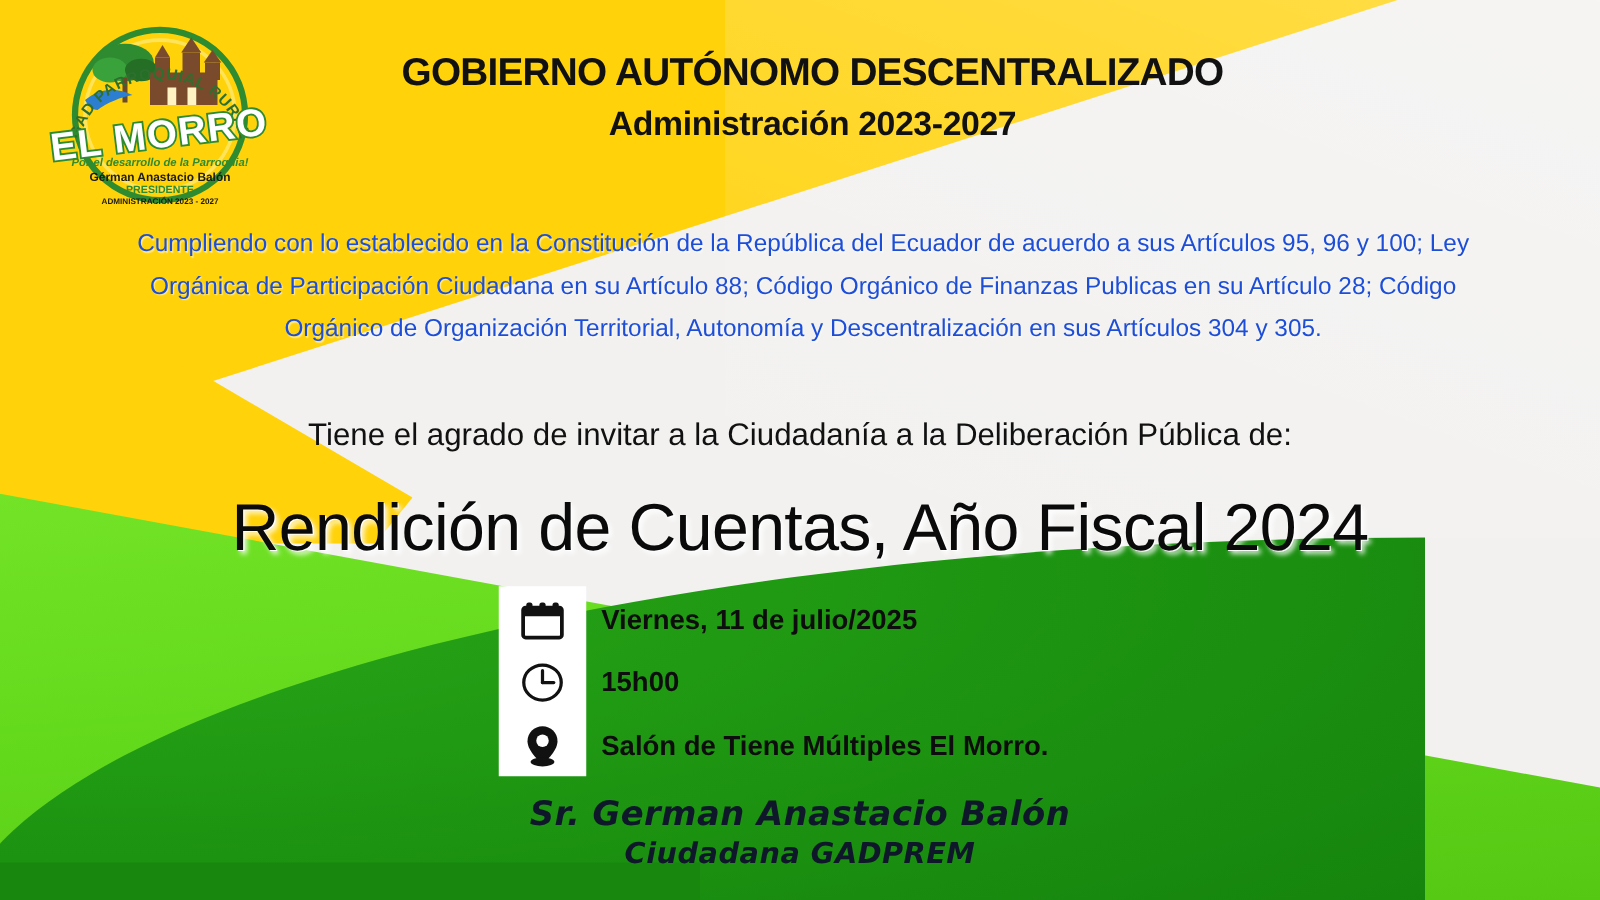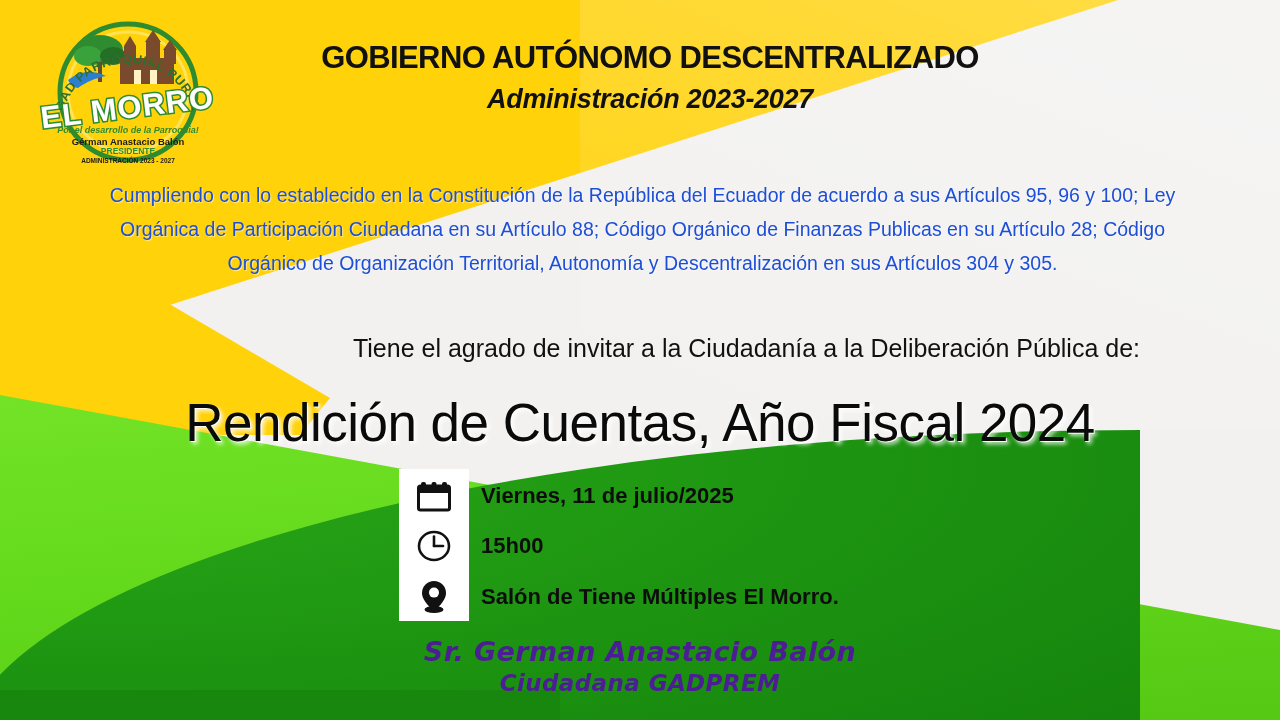--- a/index.html
+++ b/index.html
@@ -65,7 +65,7 @@
     white-space:nowrap;
   }
   .header .l3{
-    font-size:27px;font-weight:600;letter-spacing:-0.3px;line-height:1.35;margin-top:2px;font-style:italic;
+    font-size:27px;font-weight:600;letter-spacing:-0.3px;line-height:1.35;margin-top:2px;
   }
 
   .legal{

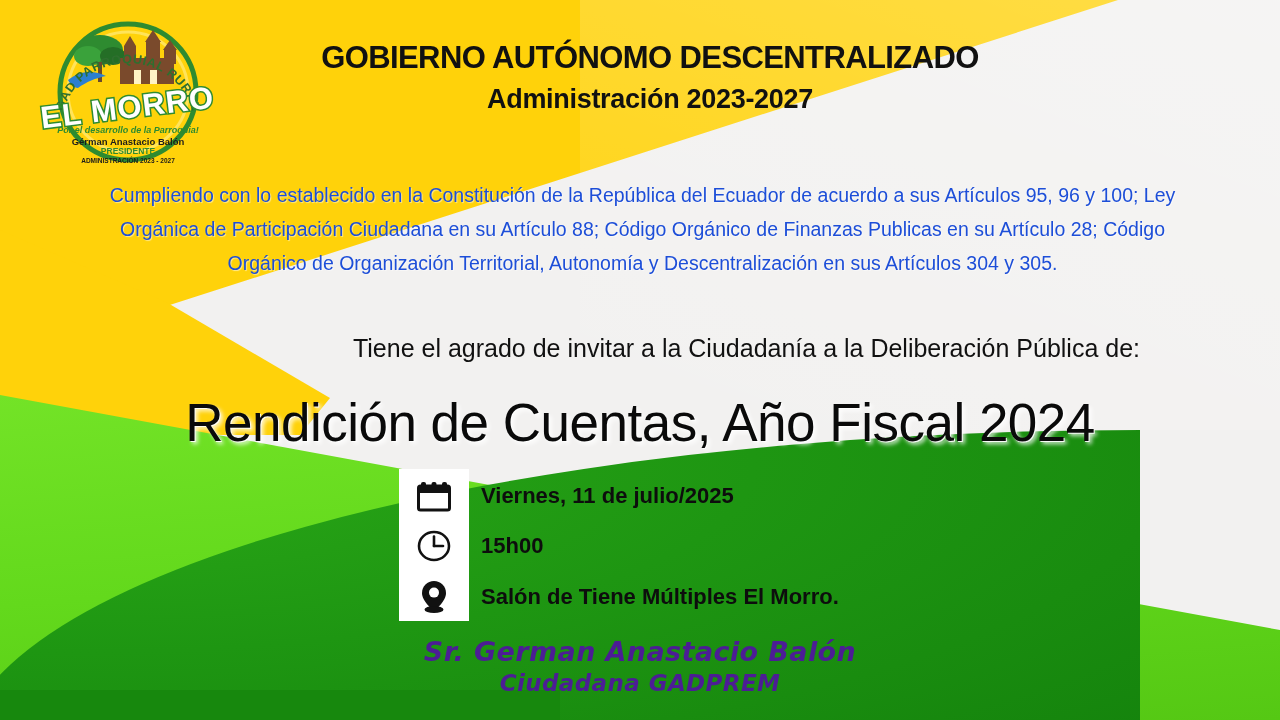--- a/index.html
+++ b/index.html
@@ -77,7 +77,7 @@
 
   .invite{
     position:absolute;left:140px;top:332px;width:1000px;
-    text-align:right;color:#111;
+    text-align:center;color:#111;
     font-size:25px;line-height:1.3;font-weight:500;
   }
 

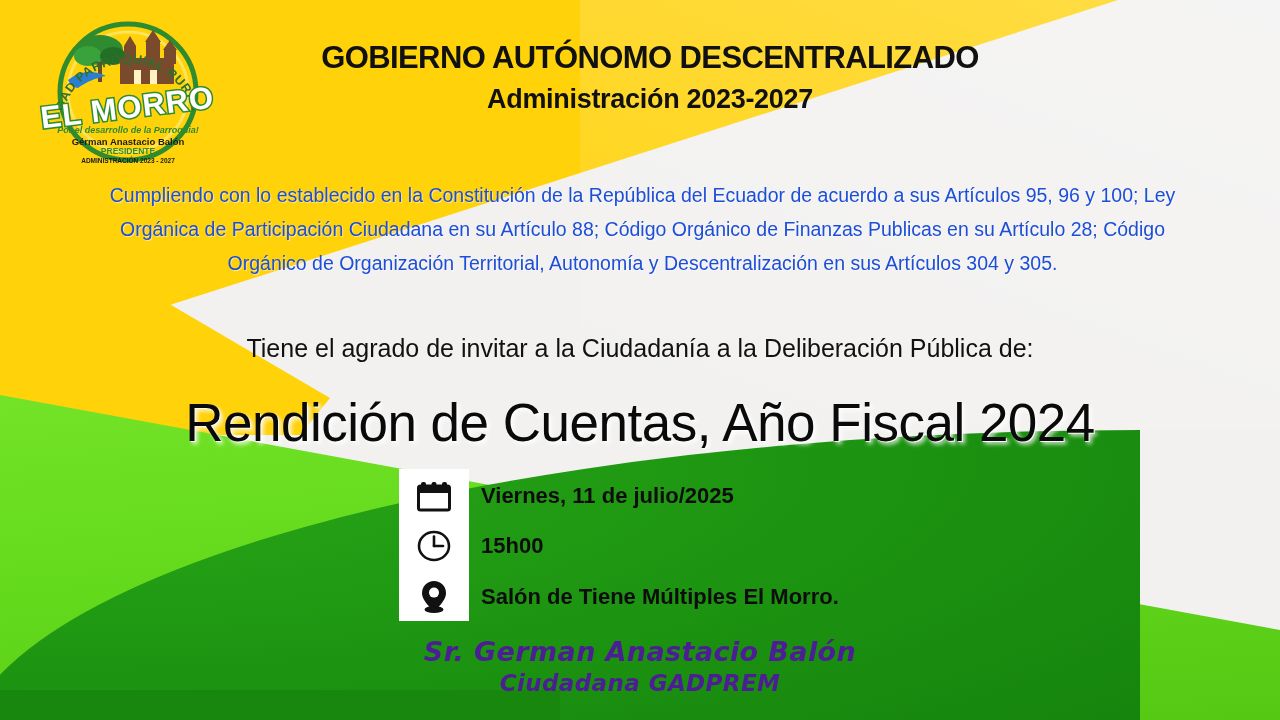--- a/index.html
+++ b/index.html
@@ -112,7 +112,7 @@
 
   
   .signature{
-    position:absolute;left:0;top:636px;width:1280px;text-align:center;color:#4c1d95;
+    position:absolute;left:0;top:636px;width:1280px;text-align:center;color:#0f172a;
   }
   .sig-name{
     font-size:27px;font-weight:700;line-height:1.22;

